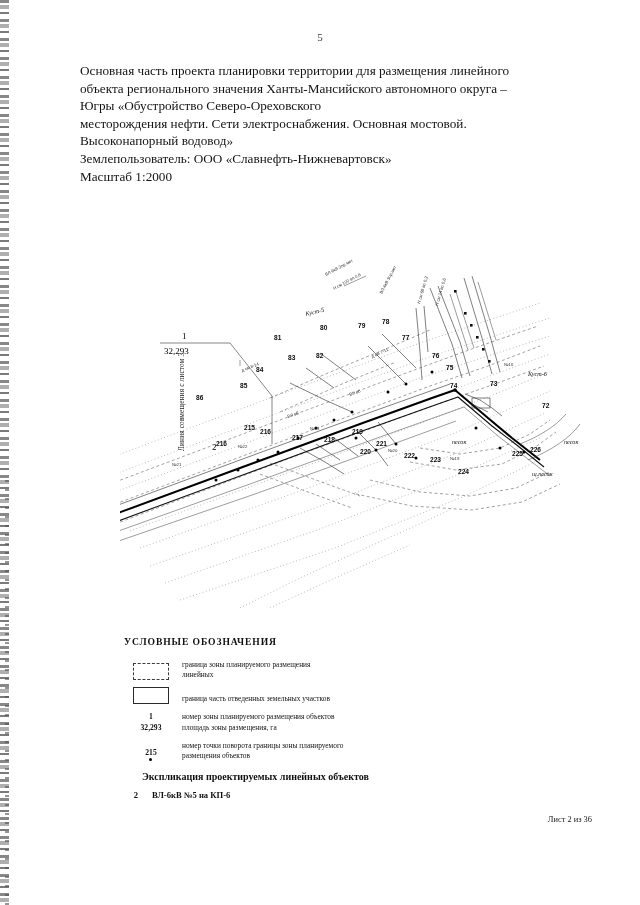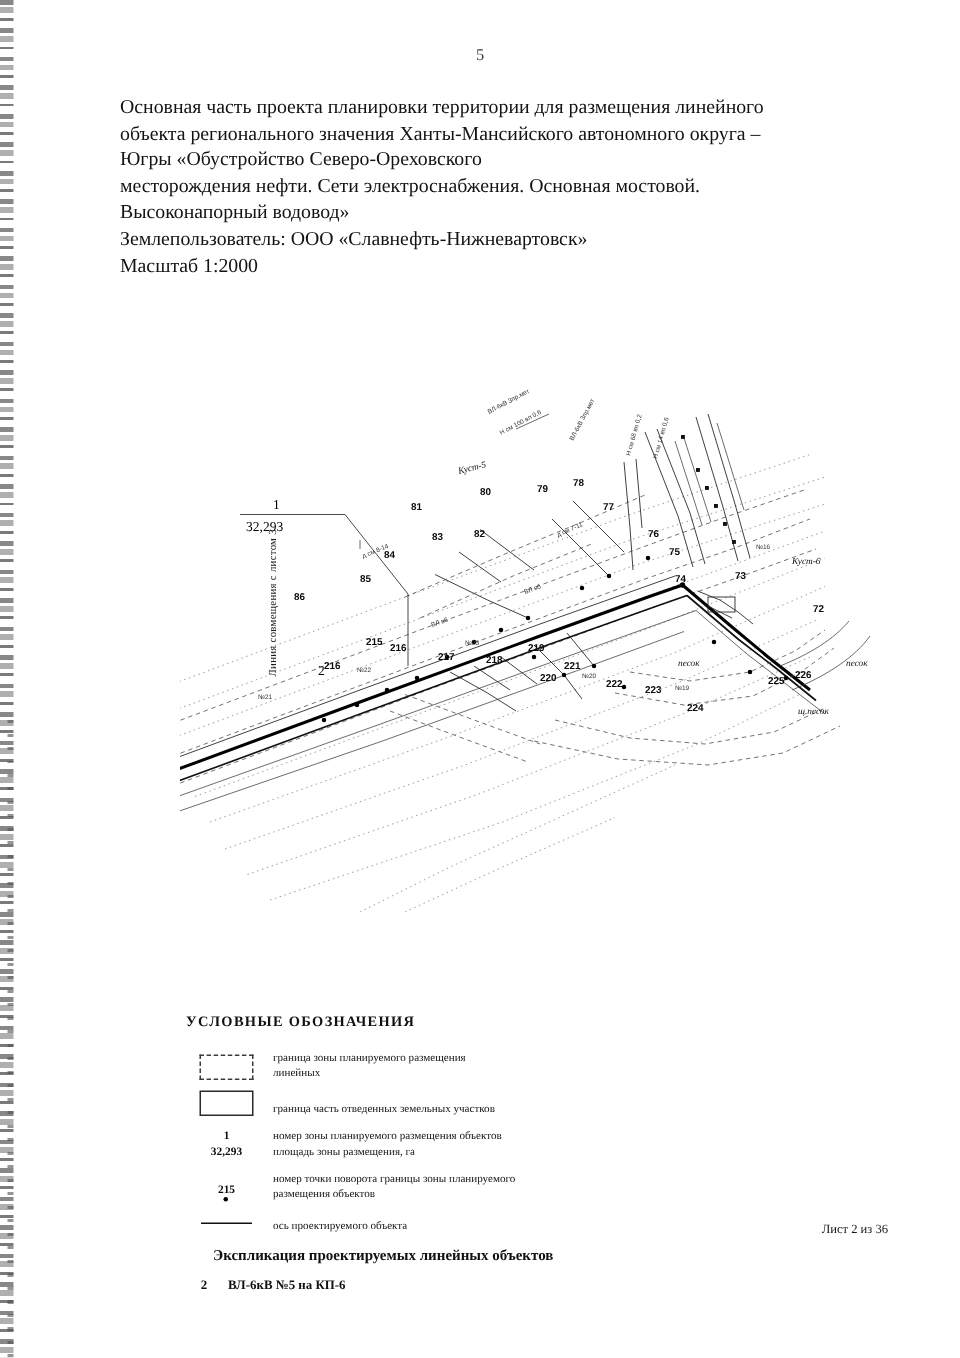--- a/index.html
+++ b/index.html
@@ -90,7 +90,7 @@
   .legend {
     position: absolute;
     left: 120px;
-    top: 676px;
+    top: 636px;
     width: 430px;
     color: #111;
   }

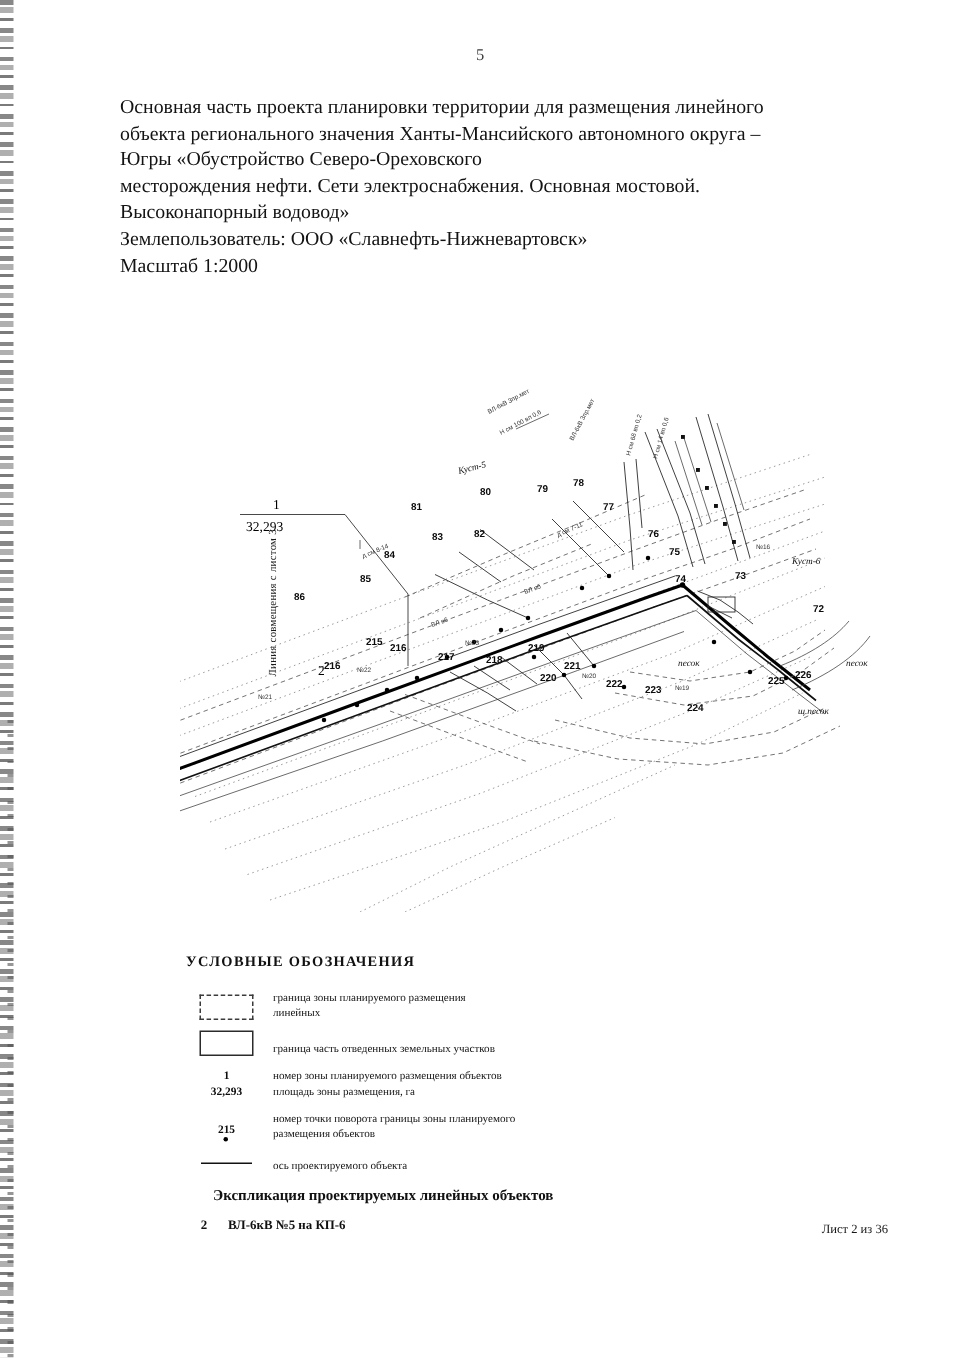--- a/index.html
+++ b/index.html
@@ -457,12 +457,6 @@
       <div class="legend-txt">номер точки поворота границы зоны планируемого<br>размещения объектов</div>
     </div>
 
-    <div class="legend-row">
-      <div class="legend-sym">
-        <div class="sym-line"></div>
-      </div>
-      <div class="legend-txt">ось проектируемого объекта</div>
-    </div>
 
     <div class="expl-title">Экспликация проектируемых линейных объектов</div>
 

